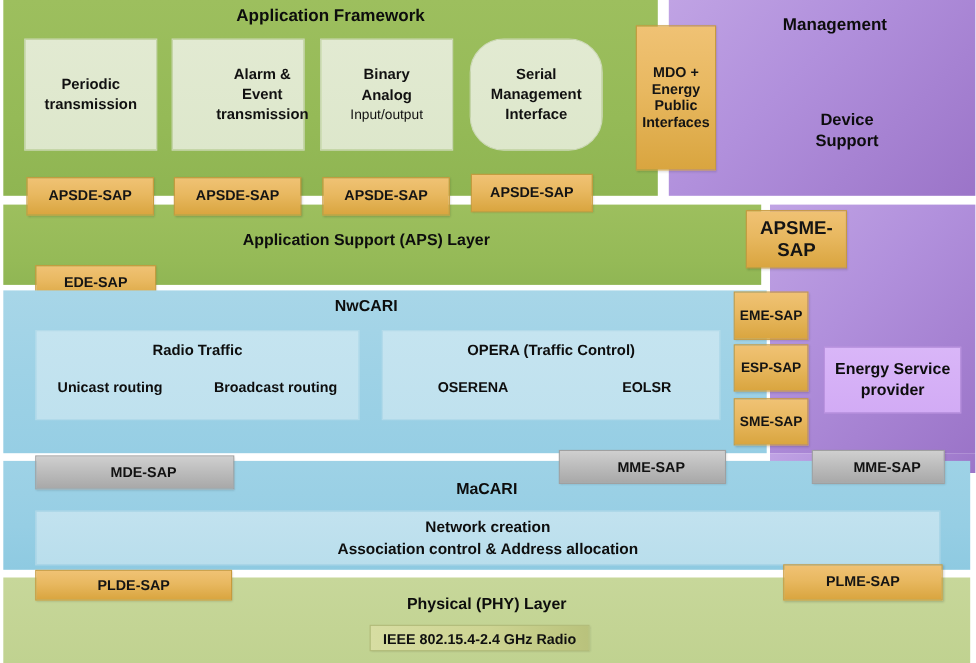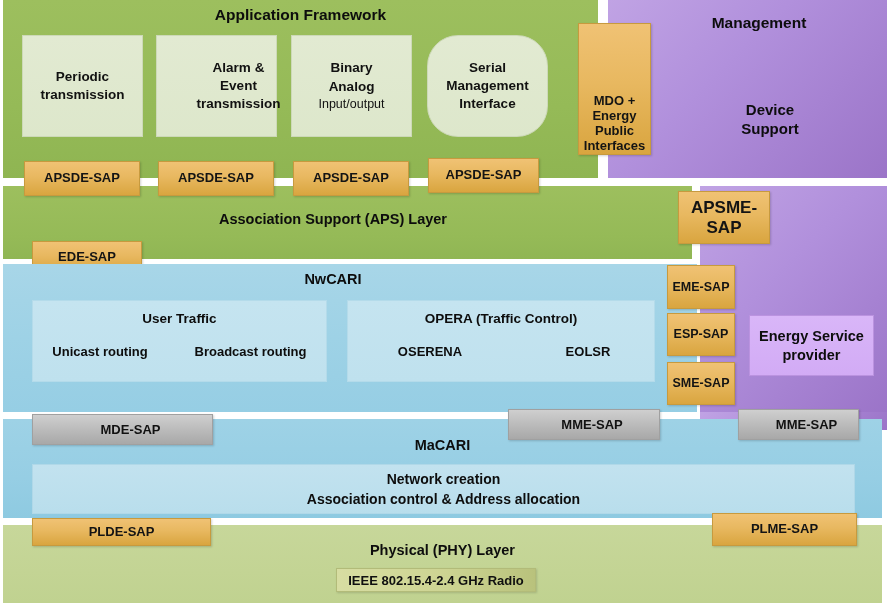--- a/index.html
+++ b/index.html
@@ -173,7 +173,7 @@
   <div class="abs sap" style="left:293px; top:161px; width:116px; height:35px;">APSDE-SAP</div>
   <div class="abs sap" style="left:428px; top:158px; width:111px; height:35px;">APSDE-SAP</div>
 
-  <div class="abs sap col" style="left:578px; top:23px; width:73px; height:132px; font-size:13px;justify-content:flex-end;">
+  <div class="abs sap col" style="left:578px; top:23px; width:73px; height:132px; font-size:13px;">
     <span>MDO +</span>
     <span>Energy</span>
     <span>Public</span>

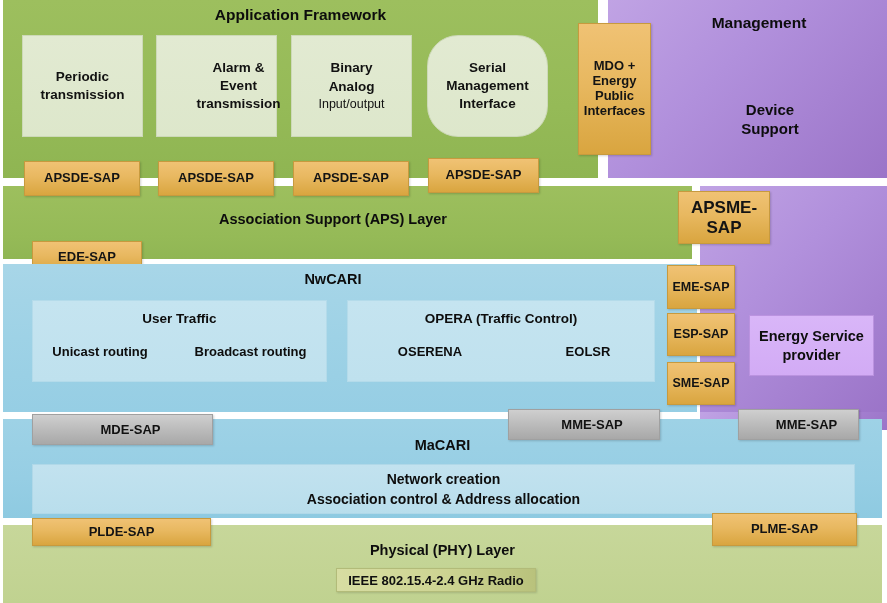--- a/index.html
+++ b/index.html
@@ -166,7 +166,7 @@
   </div>
 
   <div class="abs band-green-aps" style="left:3px; top:186px; width:689px; height:73px;"></div>
-  <div class="abs band-title t15" style="left:3px; top:211px; width:660px;">Association Support (APS) Layer</div>
+  <div class="abs band-title t15" style="left:3px; top:211px; width:660px;">Application Support (APS) Layer</div>
 
   <div class="abs sap" style="left:24px; top:161px; width:116px; height:35px;">APSDE-SAP</div>
   <div class="abs sap" style="left:158px; top:161px; width:116px; height:35px;">APSDE-SAP</div>

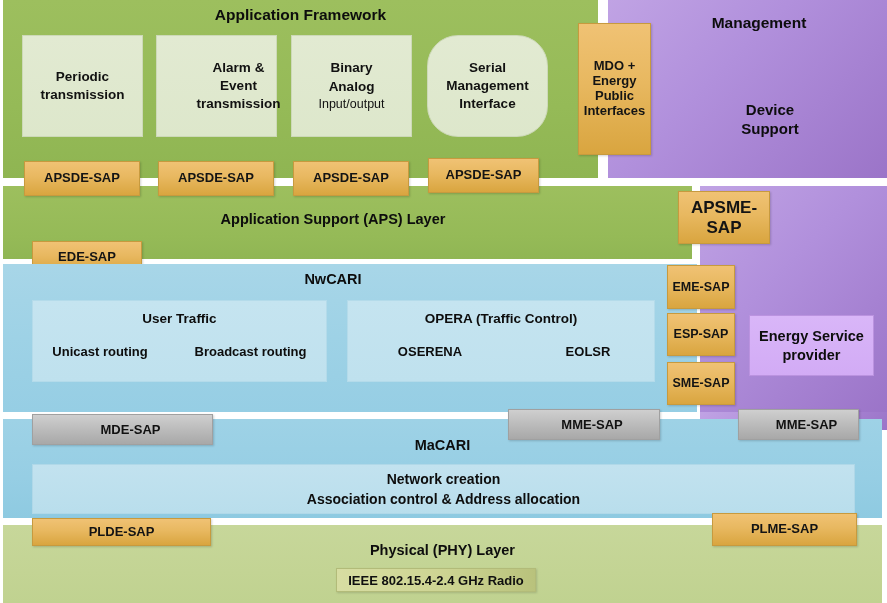--- a/index.html
+++ b/index.html
@@ -191,7 +191,7 @@
   <div class="abs band-title t15" style="left:3px; top:271px; width:660px;">NwCARI</div>
 
   <div class="abs nw-inner" style="left:32px; top:300px; width:295px; height:82px;">
-    <div class="abs band-title t14" style="left:0px; top:10px; width:100%;">User Traffic</div>
+    <div class="abs band-title t14" style="left:0px; top:10px; width:100%;">Radio Traffic</div>
     <div class="abs band-title t13" style="left:2px; top:43px; width:130px;">Unicast routing</div>
     <div class="abs band-title t13" style="left:145px; top:43px; width:145px;">Broadcast routing</div>
   </div>

